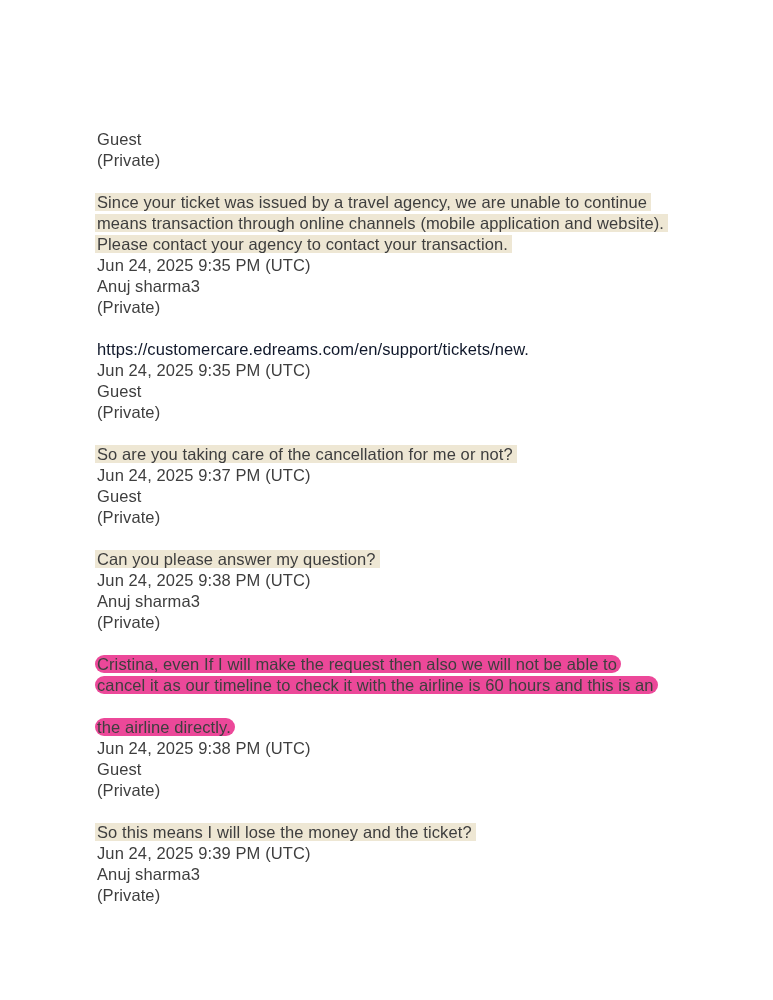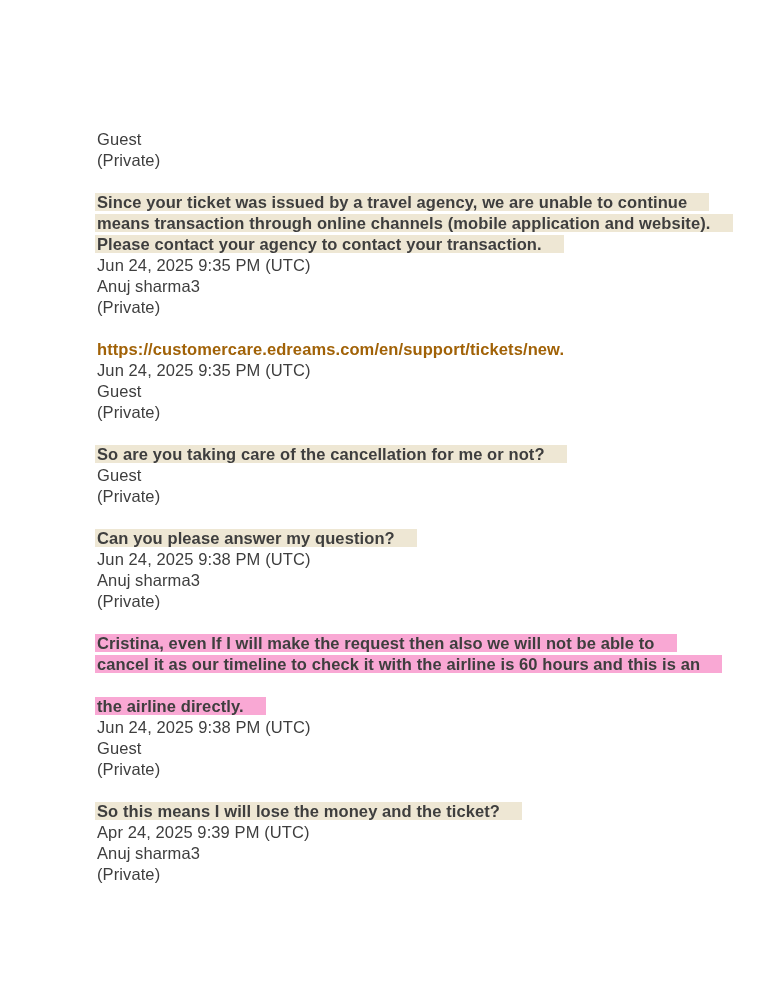--- a/index.html
+++ b/index.html
@@ -34,9 +34,8 @@
   }
   .msg-line {
     white-space: nowrap;
-    padding: 0 22px 0 2px;
+    padding: 0 4px 0 2px;
     margin-left: -2px;
-    font-weight: bold;
   }
   .hl-cream { background: #eee7d4; }
   .hl-blue  { background: #f9a8d4; }

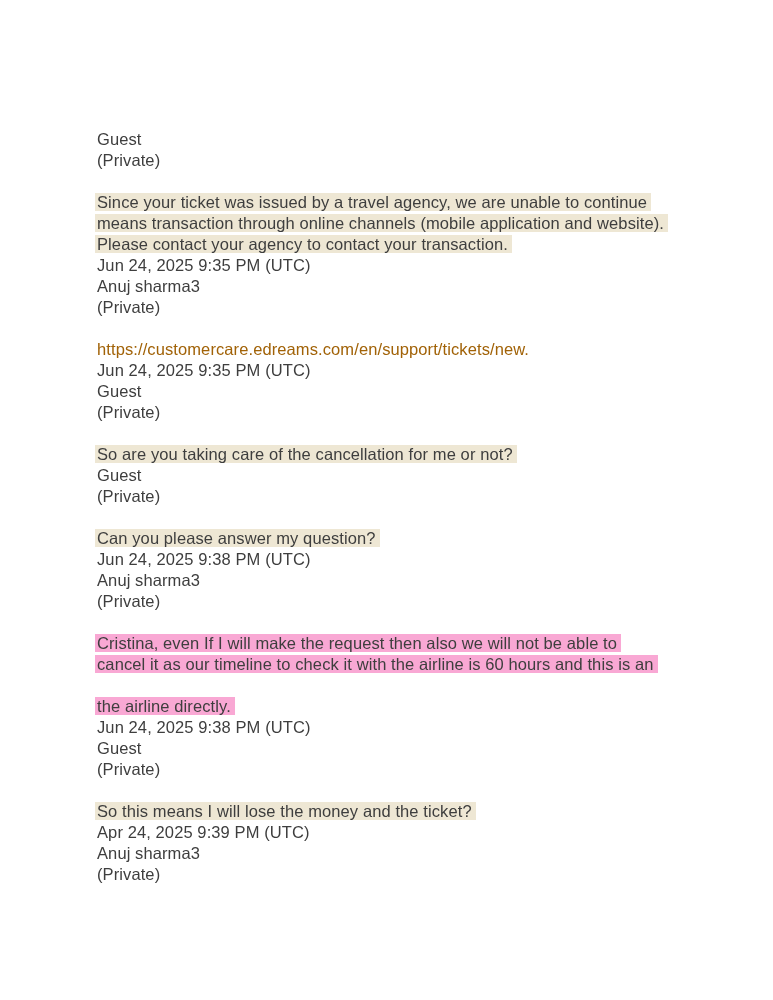--- a/index.html
+++ b/index.html
@@ -40,7 +40,7 @@
   .hl-cream { background: #eee7d4; }
   .hl-blue  { background: #f9a8d4; }
   .hl-none  { background: transparent; }
-  .url-text { color: #a16207; }
+  .url-text { color: #0f172a; }
   .meta-line {
     line-height: 21px;
   }

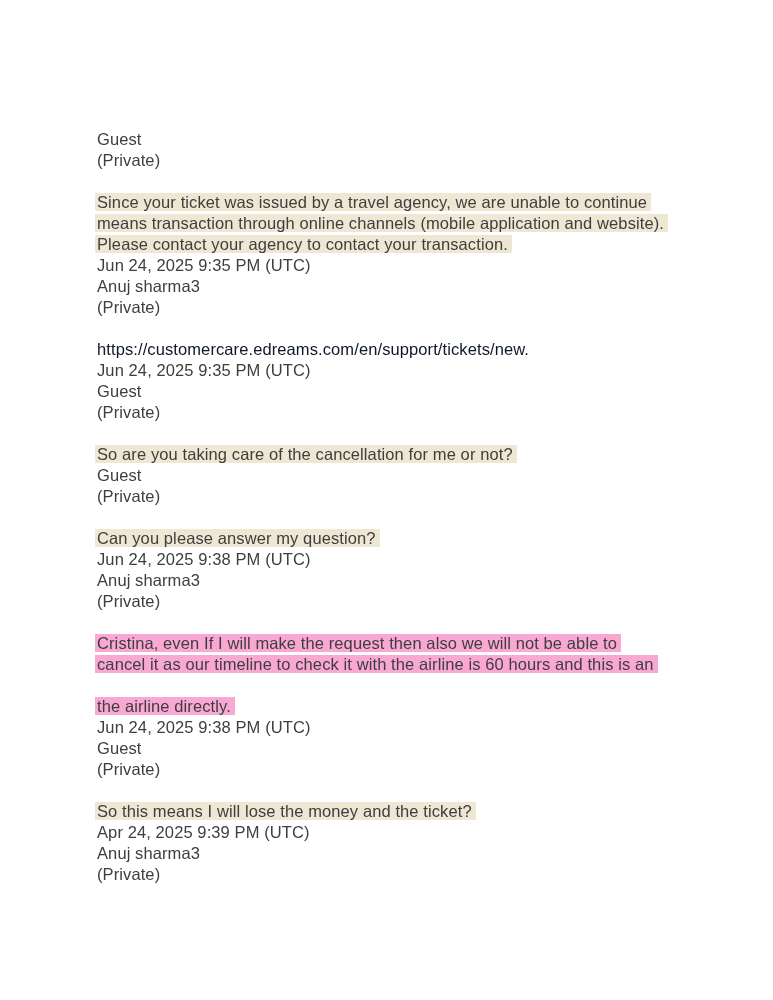--- a/index.html
+++ b/index.html
@@ -80,6 +80,7 @@
       <div class="msg">
         <span class="msg-line hl-cream">So are you taking care of the cancellation for me or not?</span>
       </div>
+      <div class="meta-line">Jun 24, 2025 9:37 PM (UTC)</div>
       <div class="meta-line">Guest</div>
       <div class="meta-line">(Private)</div>
     </div>

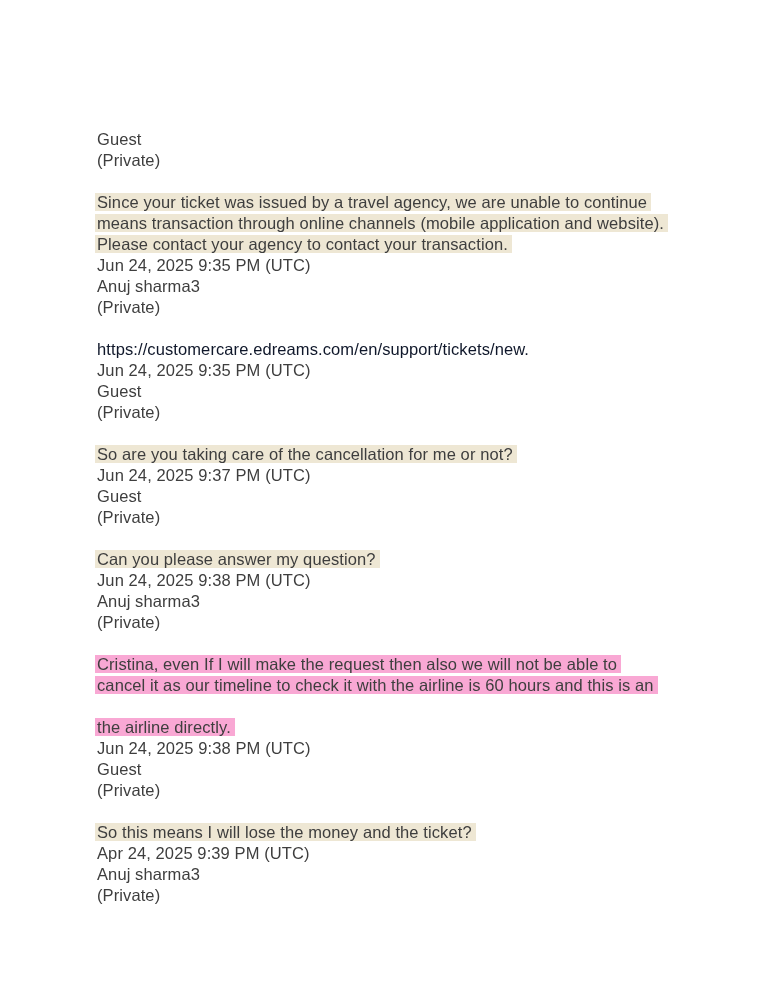--- a/index.html
+++ b/index.html
@@ -38,7 +38,7 @@
     margin-left: -2px;
   }
   .hl-cream { background: #eee7d4; }
-  .hl-blue  { background: #f9a8d4; }
+  .hl-blue  { background: #ec4899; border-radius: 9px; }
   .hl-none  { background: transparent; }
   .url-text { color: #0f172a; }
   .meta-line {

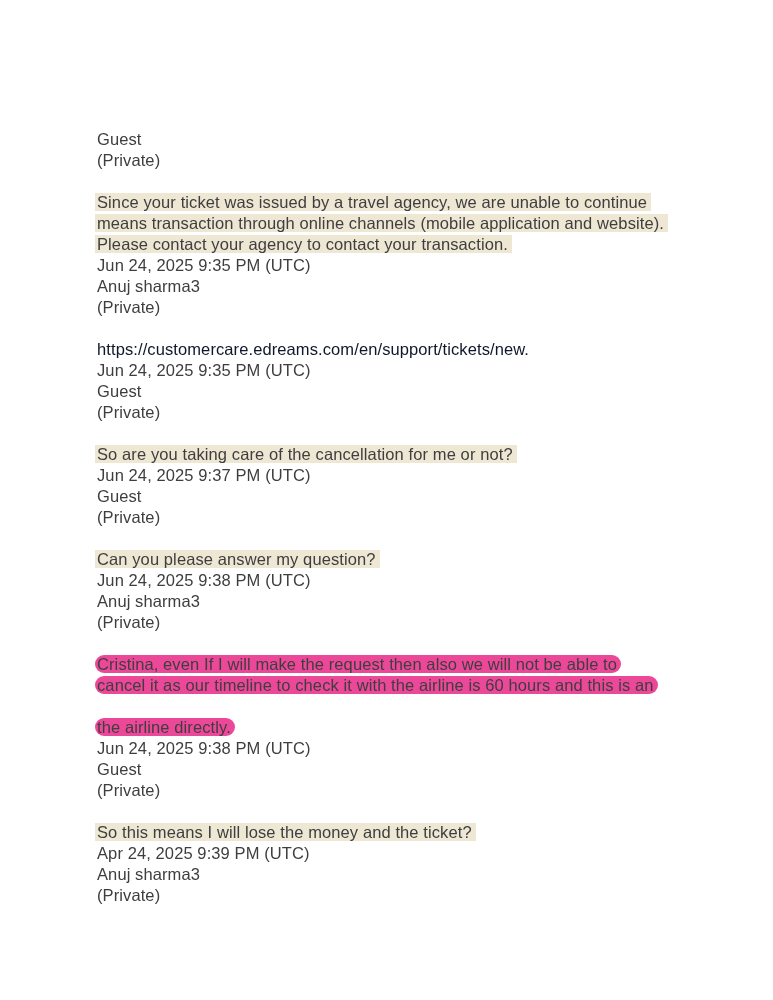--- a/index.html
+++ b/index.html
@@ -110,7 +110,7 @@
       <div class="msg">
         <span class="msg-line hl-cream">So this means I will lose the money and the ticket?</span>
       </div>
-      <div class="meta-line">Apr 24, 2025 9:39 PM (UTC)</div>
+      <div class="meta-line">Jun 24, 2025 9:39 PM (UTC)</div>
       <div class="meta-line">Anuj sharma3</div>
       <div class="meta-line">(Private)</div>
     </div>

